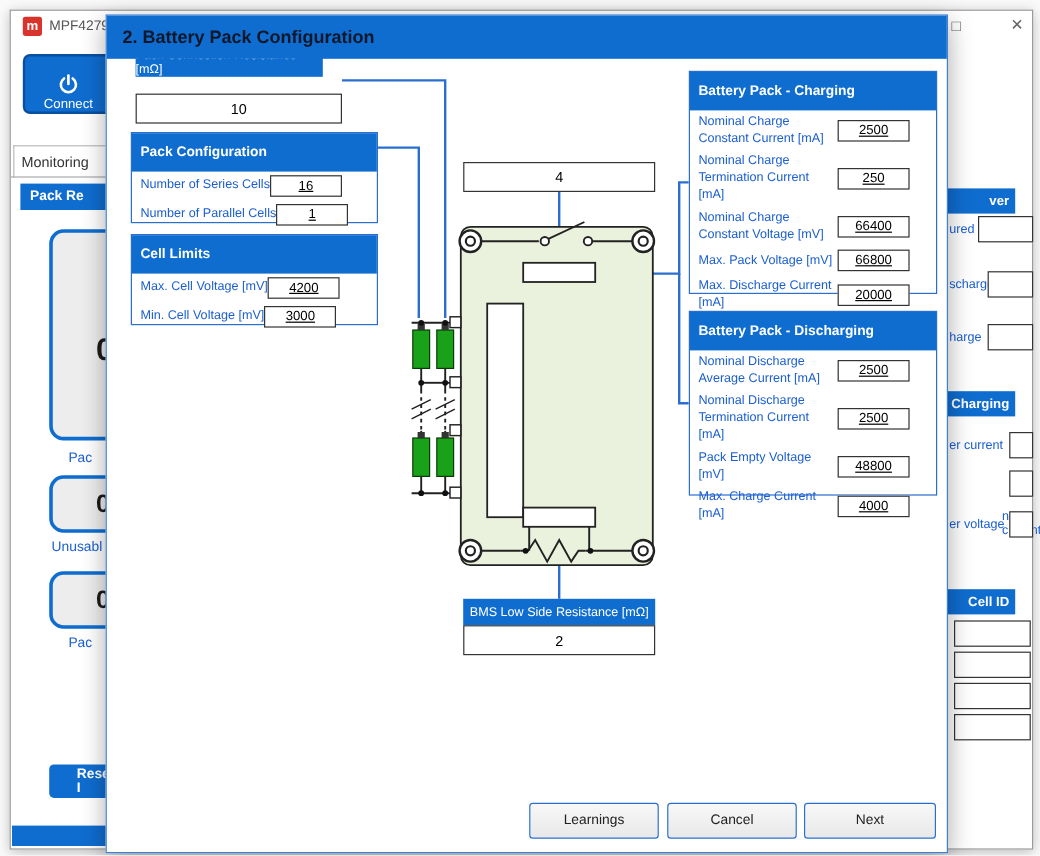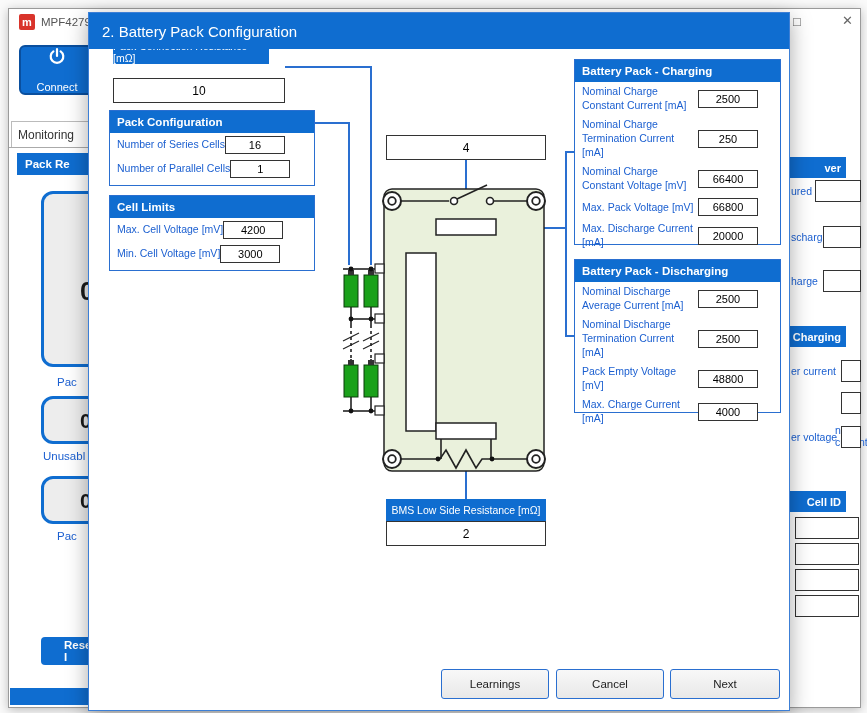--- a/index.html
+++ b/index.html
@@ -24,7 +24,7 @@
   .rbox{box-sizing:border-box;width:60px;height:18px;border:1px solid #333;background:#fff;text-align:center;font-size:11px;font-family:inherit;padding:0;flex:none;}
   .btn{position:absolute;box-sizing:border-box;background:linear-gradient(#f8f8f8,#e8e8e8);border:1px solid #2a6fd0;border-radius:3px;font-size:11.5px;color:#222;font-family:inherit;cursor:pointer;}
   .modal{position:absolute;left:88px;top:12px;width:700px;height:697px;background:#fff;border:1px solid #3c7fd6;box-shadow:0 6px 20px rgba(0,0,0,.35);z-index:10;}
-  .modal-title{position:absolute;left:0;top:0;width:100%;height:36px;background:#0f6dd0;color:#ffffff;font-size:15px;font-weight:normal;display:flex;align-items:center;padding-left:13px;box-sizing:border-box;z-index:3;}
+  .modal-title{position:absolute;left:0;top:0;width:100%;height:36px;background:#0f6dd0;color:#0f172a;font-size:15px;font-weight:bold;display:flex;align-items:center;padding-left:13px;box-sizing:border-box;z-index:3;}
   .diagram{position:absolute;left:0;top:0;z-index:1;pointer-events:none;}
   .modal .widget{z-index:2;}
   .bigbox{position:absolute;box-sizing:border-box;border:3px solid #0f6dd0;border-radius:12px;background:#ededed;}

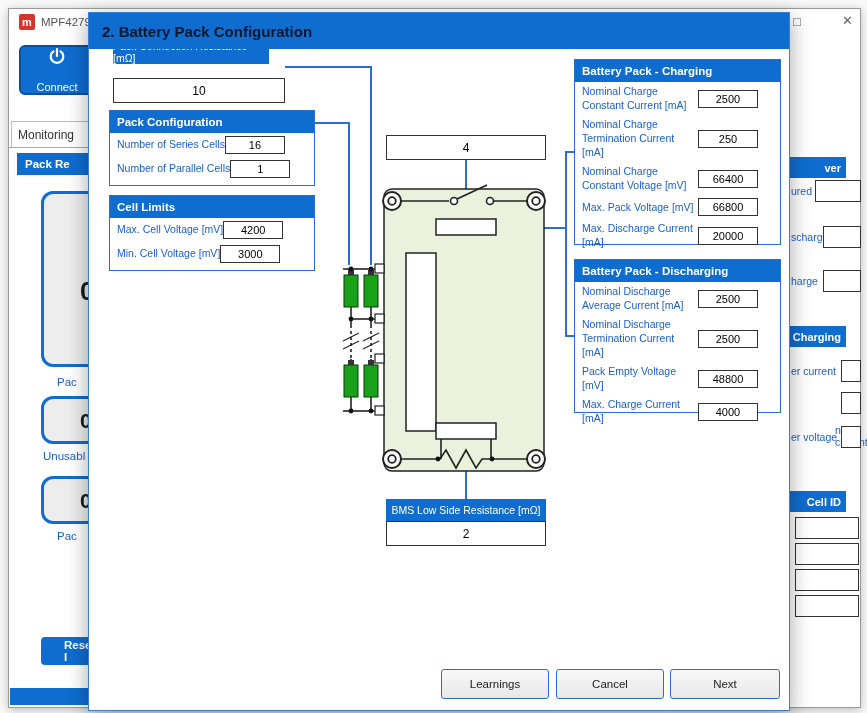--- a/index.html
+++ b/index.html
@@ -17,7 +17,7 @@
   .sbox{position:absolute;box-sizing:border-box;background:#fff;border:1px solid #333;}
   .bluetext{color:#1b5fd0;font-size:10.5px;}
   .grp{position:absolute;box-sizing:border-box;border:1px solid #2a6fd0;background:#fff;}
-  .grp .hd{height:22px;background:#0f6dd0;color:#fff;font-size:11.5px;font-weight:bold;display:flex;align-items:center;padding-left:7px;}
+  .grp .hd{height:32px;background:#0f6dd0;color:#fff;font-size:11.5px;font-weight:bold;display:flex;align-items:center;padding-left:7px;}
   .row{display:flex;align-items:center;justify-content:flex-start;padding:3px 6px 3px 7px;}
   .row .lb{color:#1b5fd0;font-size:10.5px;line-height:1.3;width:116px;}
   .row .lb.one{width:auto;white-space:nowrap;}

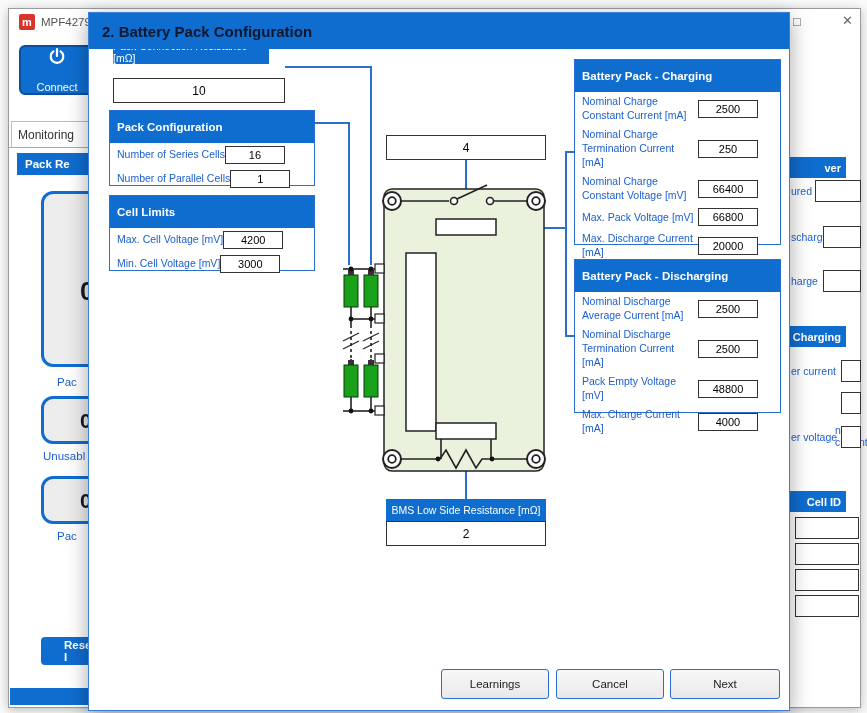--- a/index.html
+++ b/index.html
@@ -29,7 +29,7 @@
   .modal .widget{z-index:2;}
   .bigbox{position:absolute;box-sizing:border-box;border:3px solid #0f6dd0;border-radius:12px;background:#ededed;}
   .bigzero{position:absolute;color:#1a1a1a;font-weight:600;}
-  .connectbtn{position:absolute;box-sizing:border-box;background:#0f6dd0;border:2px solid #0a4f9e;border-radius:6px;color:#fff;display:flex;flex-direction:column;align-items:center;justify-content:space-between;gap:2px;font-size:11px;cursor:pointer;}
+  .connectbtn{position:absolute;box-sizing:border-box;background:#0f6dd0;border:2px solid #0a4f9e;border-radius:6px;color:#fff;display:flex;flex-direction:column;align-items:center;justify-content:flex-end;gap:2px;font-size:11px;cursor:pointer;}
   .resetbtn{position:absolute;box-sizing:border-box;background:#0f6dd0;color:#fff;font-weight:bold;font-size:11.5px;border:none;border-radius:4px;text-align:left;padding-left:23px;font-family:inherit;cursor:pointer;}
   .tabline{position:absolute;background:#aaa;height:1px;}
   .tabbox{position:absolute;box-sizing:border-box;border:1px solid #bbb;border-bottom:none;background:#fff;}

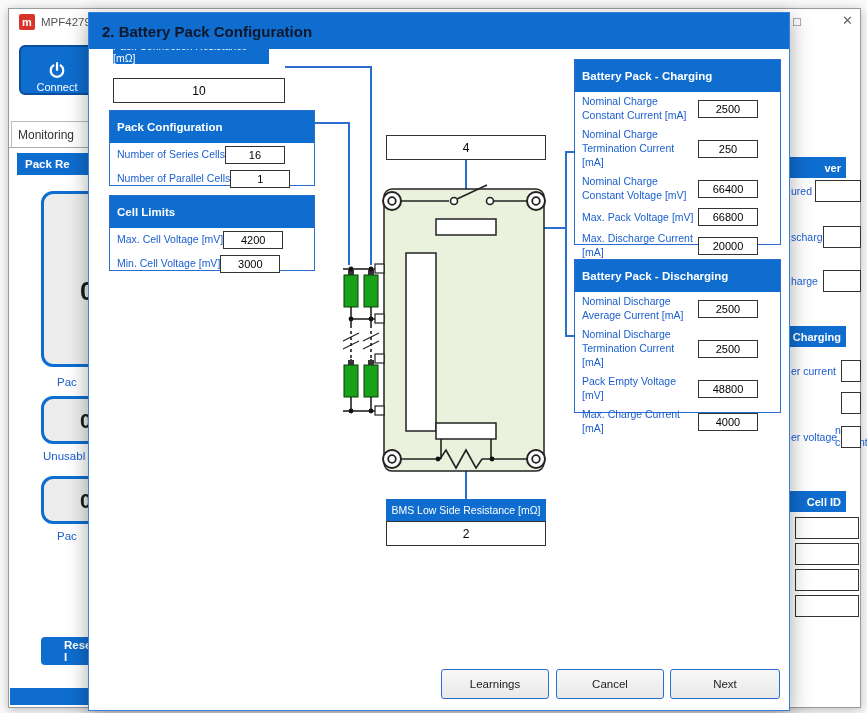--- a/index.html
+++ b/index.html
@@ -21,7 +21,7 @@
   .row{display:flex;align-items:center;justify-content:flex-start;padding:3px 6px 3px 7px;}
   .row .lb{color:#1b5fd0;font-size:10.5px;line-height:1.3;width:116px;}
   .row .lb.one{width:auto;white-space:nowrap;}
-  .rbox{box-sizing:border-box;width:60px;height:18px;border:1px solid #333;background:#fff;text-align:center;font-size:11px;font-family:inherit;padding:0;flex:none;}
+  .rbox{box-sizing:border-box;width:60px;height:18px;border:1px solid #333;background:#fff;text-align:center;font-size:11px;font-family:inherit;padding:0;flex:none;text-decoration:underline;}
   .btn{position:absolute;box-sizing:border-box;background:linear-gradient(#f8f8f8,#e8e8e8);border:1px solid #2a6fd0;border-radius:3px;font-size:11.5px;color:#222;font-family:inherit;cursor:pointer;}
   .modal{position:absolute;left:88px;top:12px;width:700px;height:697px;background:#fff;border:1px solid #3c7fd6;box-shadow:0 6px 20px rgba(0,0,0,.35);z-index:10;}
   .modal-title{position:absolute;left:0;top:0;width:100%;height:36px;background:#0f6dd0;color:#0f172a;font-size:15px;font-weight:bold;display:flex;align-items:center;padding-left:13px;box-sizing:border-box;z-index:3;}

